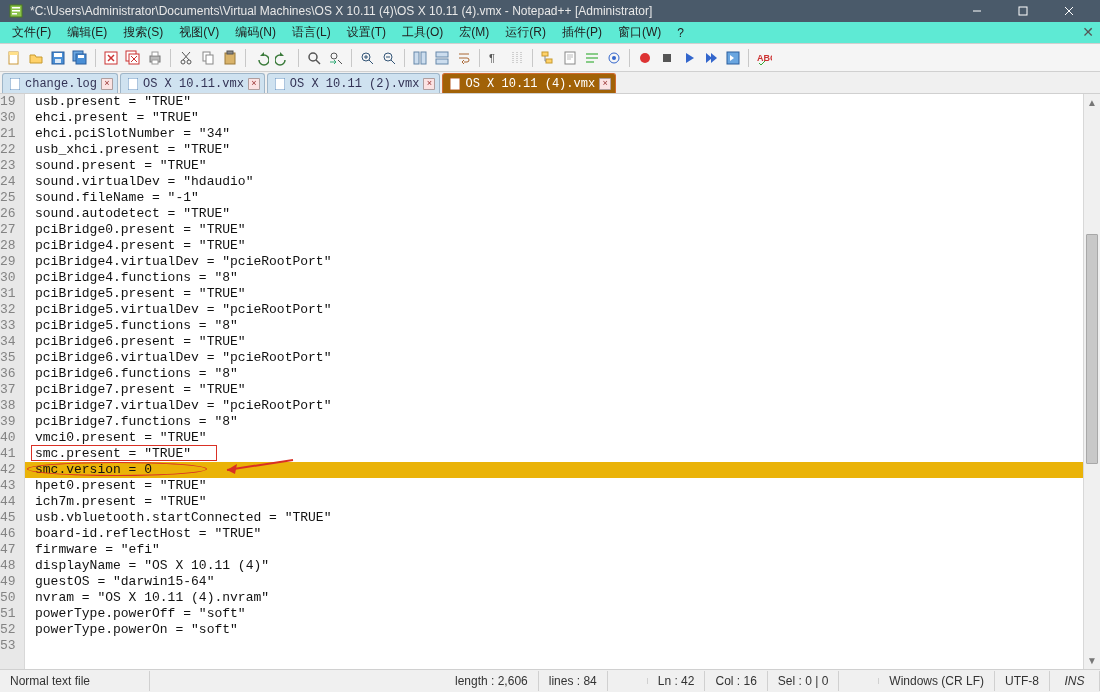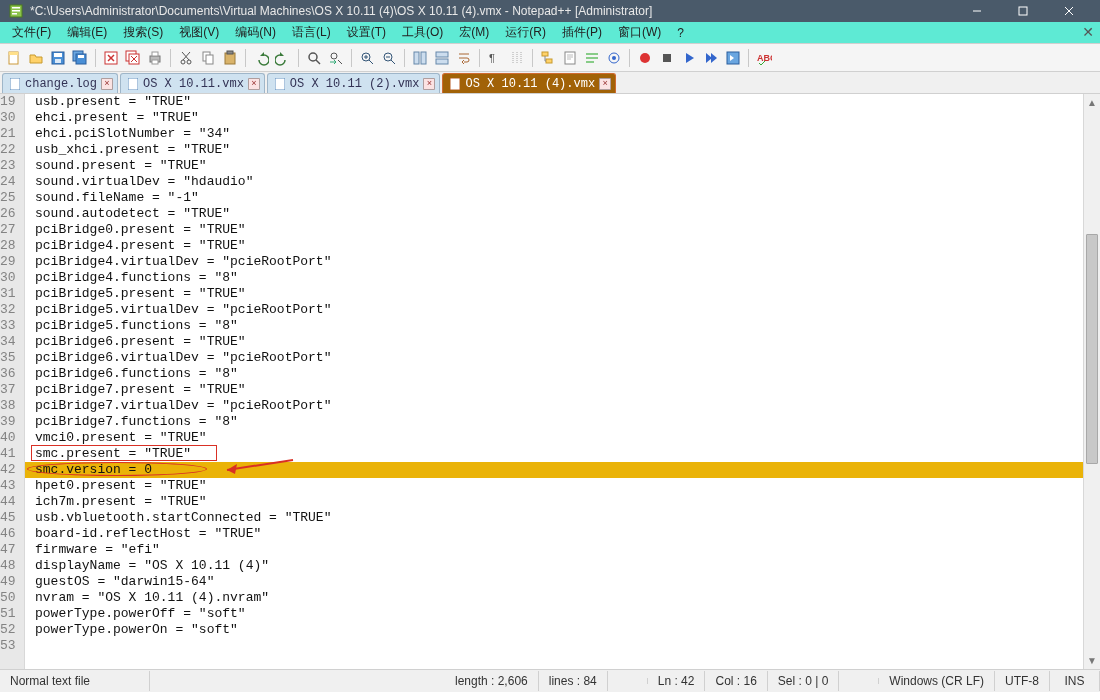--- a/index.html
+++ b/index.html
@@ -443,7 +443,7 @@
   <div class="cell" style="width:40px"></div>
   <div class="cell">Windows (CR LF)</div>
   <div class="cell">UTF-8</div>
-  <div class="cell" style="width:50px; justify-content:center;">INS</div>
+  <div class="cell" style="width:50px; justify-content:center;font-style:italic;">INS</div>
 </div>
 
 </body></html>

